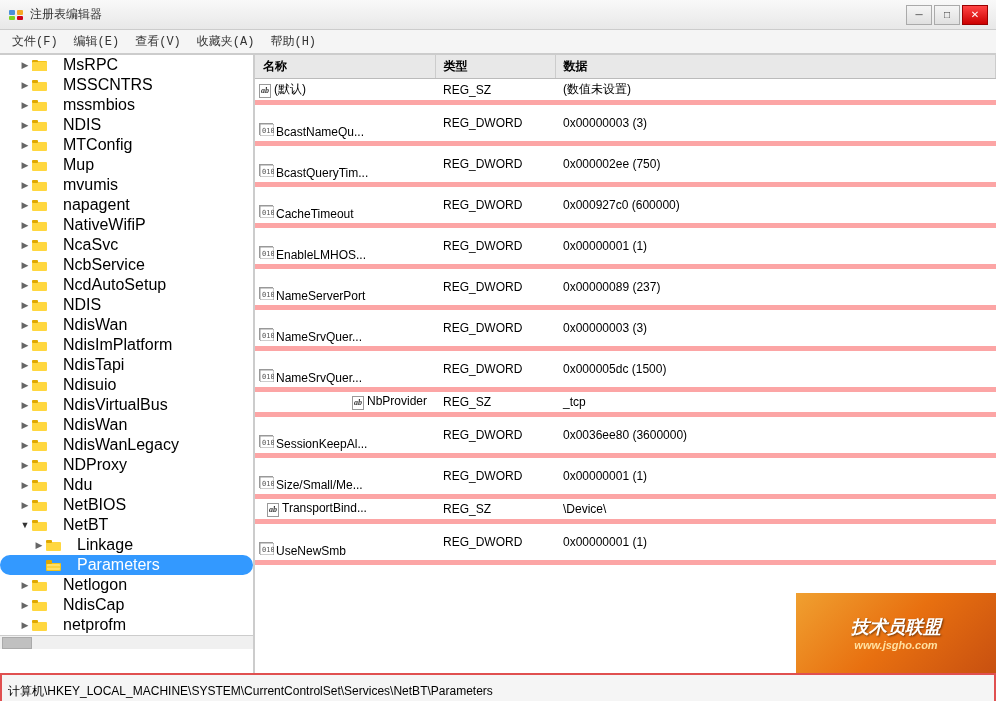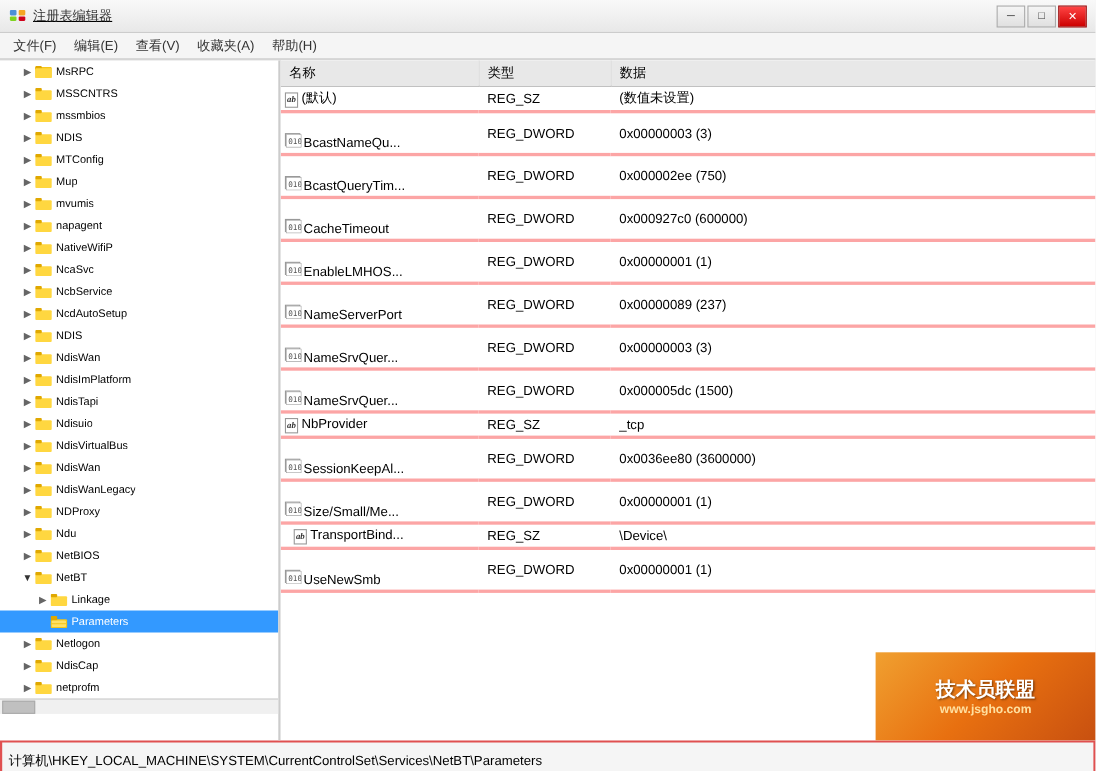--- a/index.html
+++ b/index.html
@@ -25,9 +25,8 @@
     }
     .title-bar-left {
       display: flex;
-      align-items: flex-start;
+      align-items: flex-end;
       gap: 6px;
-      text-decoration: underline;
     }
     .app-icon {
       width: 16px;

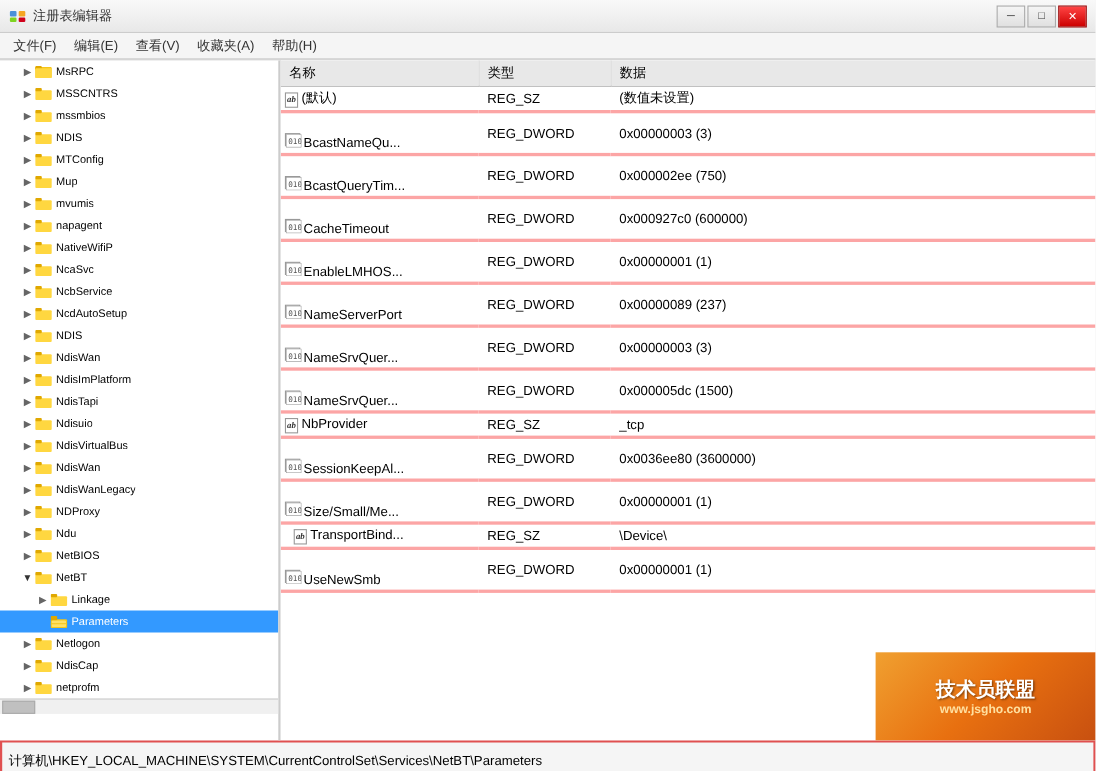--- a/index.html
+++ b/index.html
@@ -72,6 +72,7 @@
       cursor: pointer;
       color: #333;
       font-size: 12px;
+      font-family: Liberation Mono, monospace;
     }
 
     

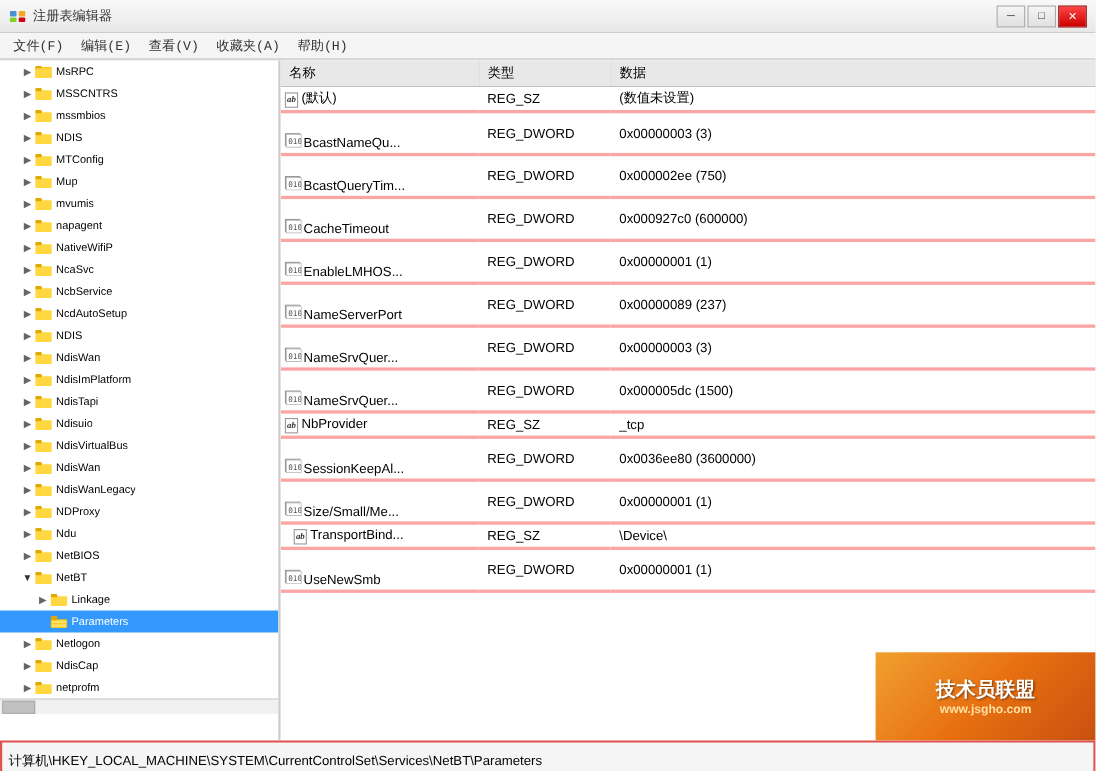--- a/index.html
+++ b/index.html
@@ -130,9 +130,10 @@
     }
 
     .tree-label {
-      font-size: 10px;
+      font-size: 16px;
       overflow: hidden;
       text-overflow: ellipsis;
+      margin-left: 12px;
     }
 
     

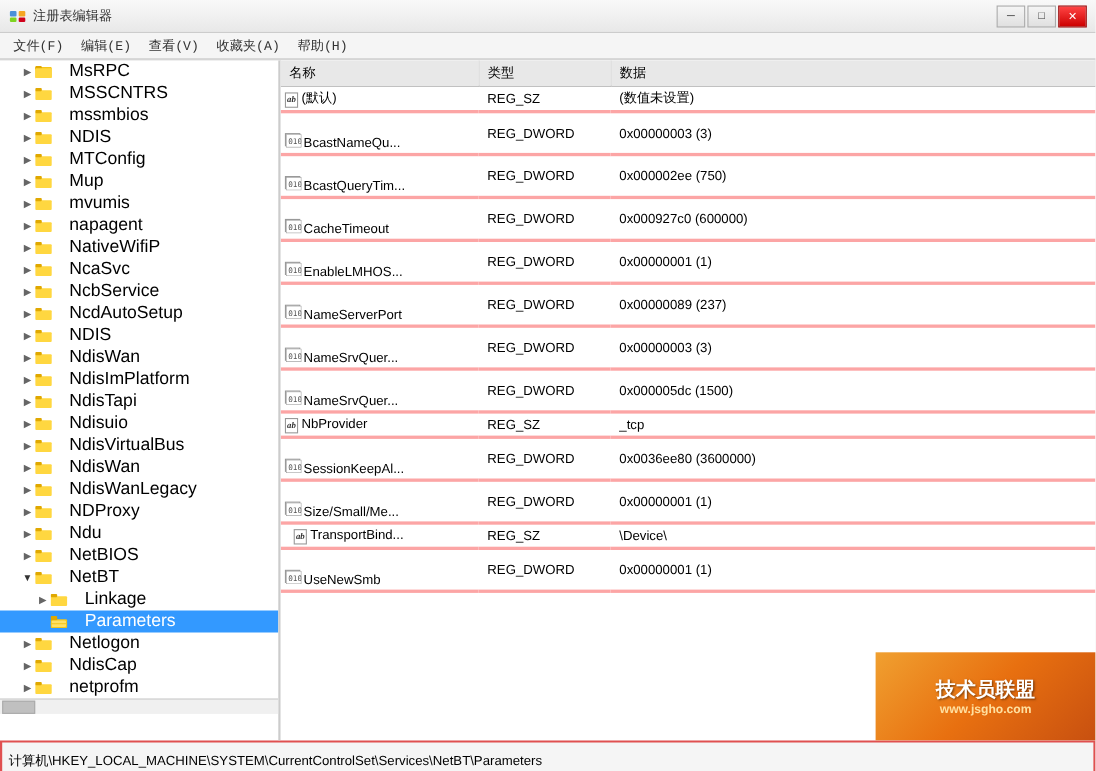--- a/index.html
+++ b/index.html
@@ -157,7 +157,7 @@
       border-right: 1px solid #ccc;
       padding: 3px 8px;
       text-align: left;
-      font-weight: normal;
+      font-weight: bold;
       position: sticky;
       top: 0;
       z-index: 1;

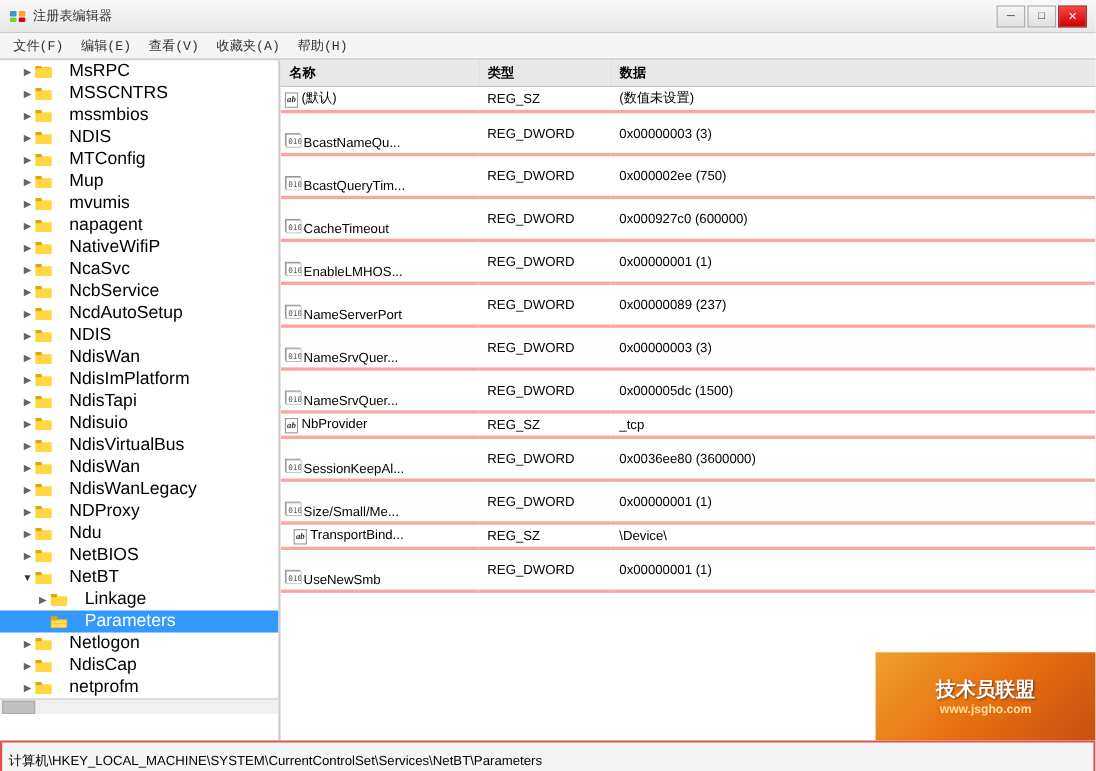--- a/index.html
+++ b/index.html
@@ -165,7 +165,7 @@
     }
     .registry-table td {
       padding: 2px 8px;
-      border-bottom: 3px solid #fca5a5;
+      border-bottom: 5px solid #fca5a5;
       font-size: 12px;
       white-space: nowrap;
     }

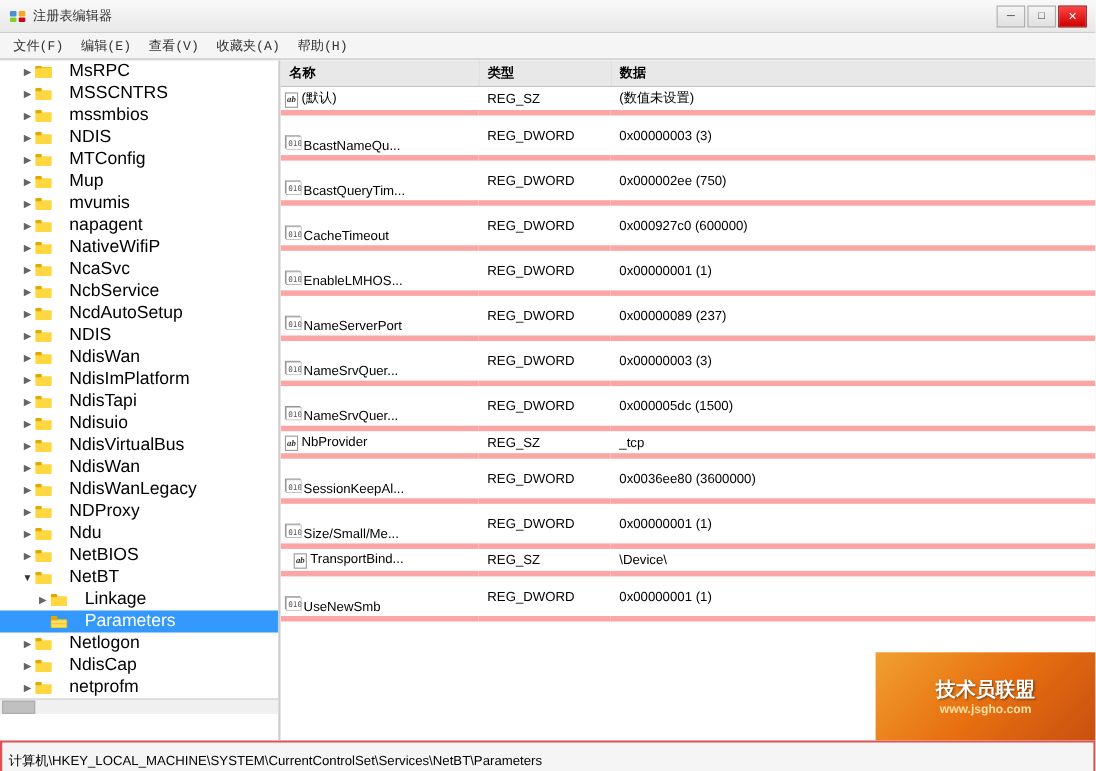--- a/index.html
+++ b/index.html
@@ -669,7 +669,7 @@
               <td>0x000005dc (1500)</td>
             </tr>
             <tr>
-              <td style="padding-left: 4px;"><span class="ab-icon">ab</span>NbProvider</td>
+              <td style="padding-left: 4px; text-align: right;"><span class="ab-icon">ab</span>NbProvider</td>
               <td>REG_SZ</td>
               <td>_tcp</td>
             </tr>

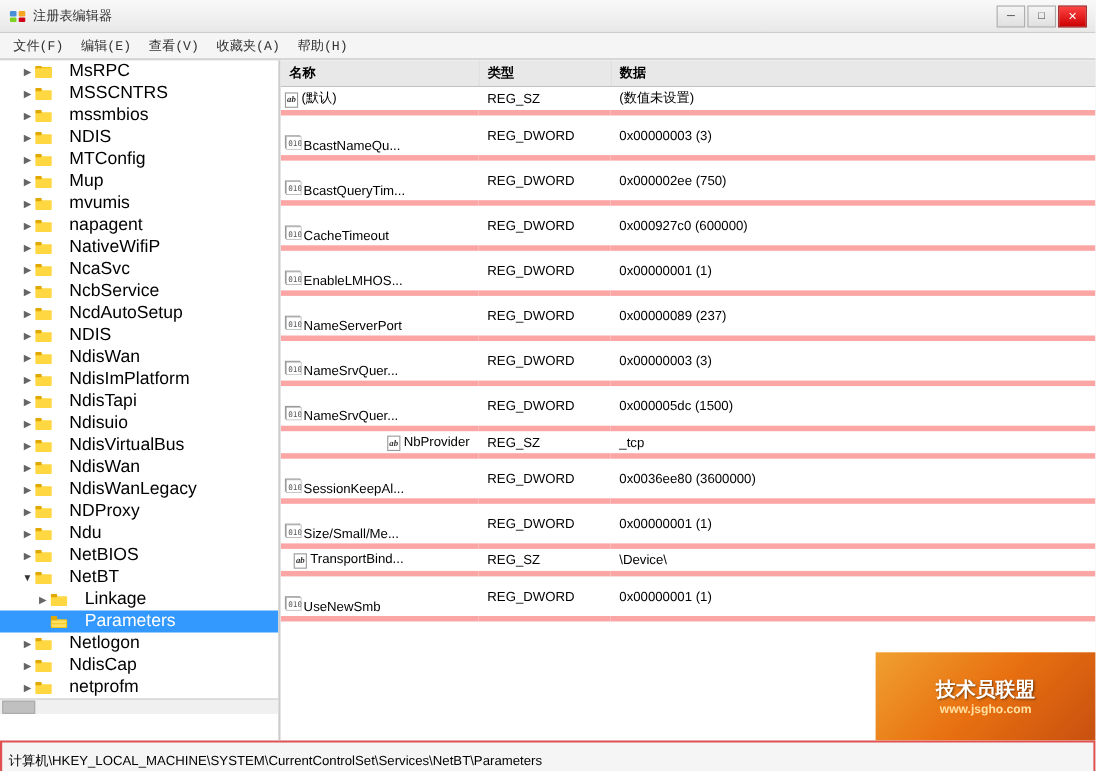--- a/index.html
+++ b/index.html
@@ -104,7 +104,7 @@
       white-space: nowrap;
       color: #000;
     }
-    .tree-item.selected { background: #3399ff; color: white; }
+    .tree-item.selected { background: #3399ff; color: white; border-radius: 10px; }
 
     .tree-arrow {
       width: 14px;

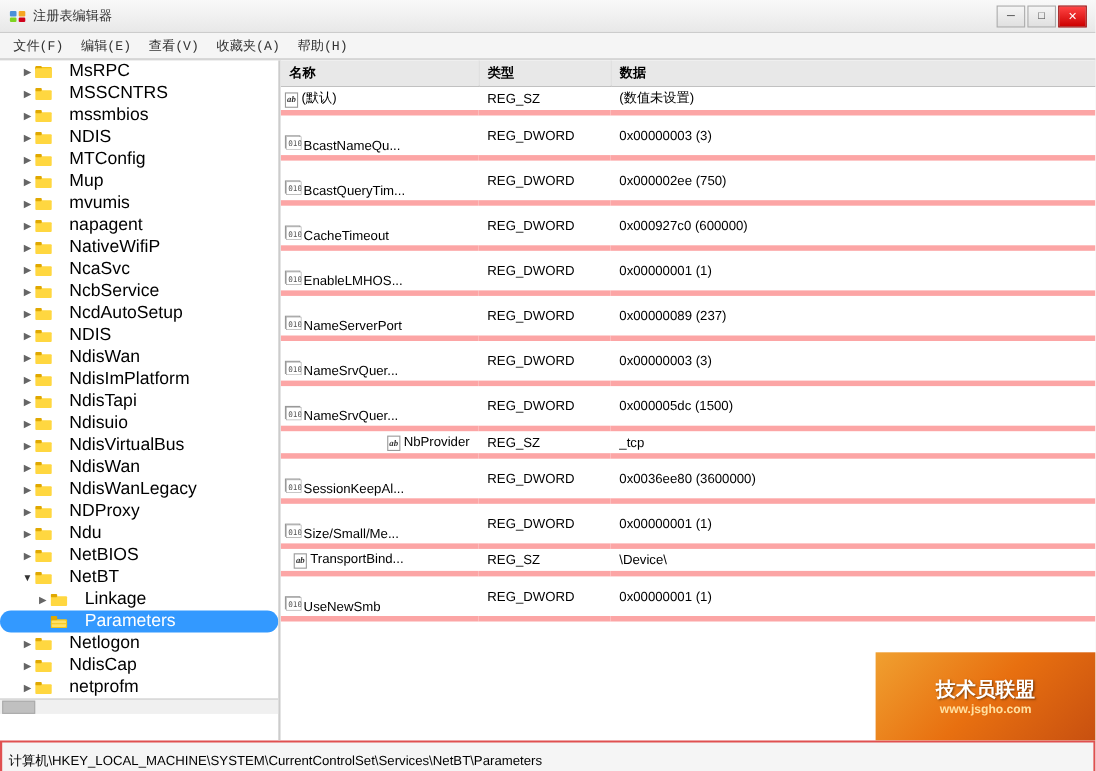--- a/index.html
+++ b/index.html
@@ -199,6 +199,7 @@
       font-size: 14px;
       font-weight: bold;
       z-index: 10;
+      font-style: italic;
     }
     .watermark-main { font-size: 18px; font-weight: bold; color: #fff; text-shadow: 1px 1px 2px rgba(0,0,0,0.5); }
     .watermark-sub { font-size: 11px; color: #ffe0a0; }

